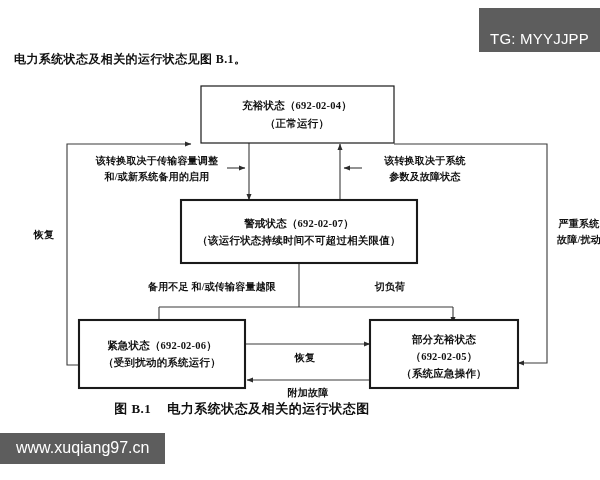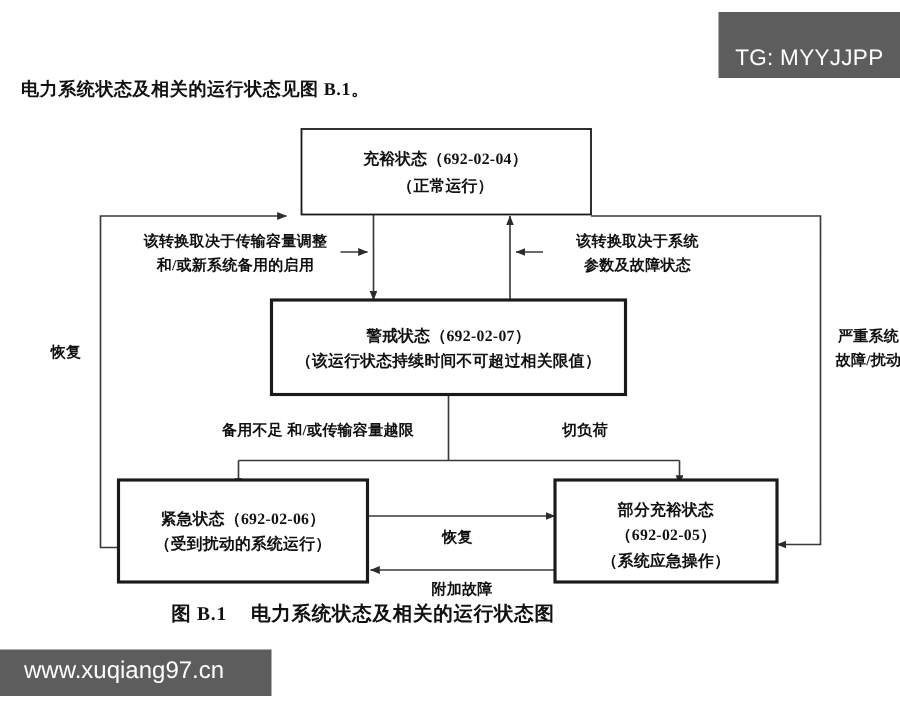--- a/index.html
+++ b/index.html
@@ -109,7 +109,7 @@
     color: #ffffff;
     font-family: "Liberation Sans", "DejaVu Sans", sans-serif;
     font-size: 16px;
-    padding: 7px 32px 8px 16px;
+    padding: 7px 16px 8px 16px;
     line-height: 1;
     white-space: nowrap;
   }

